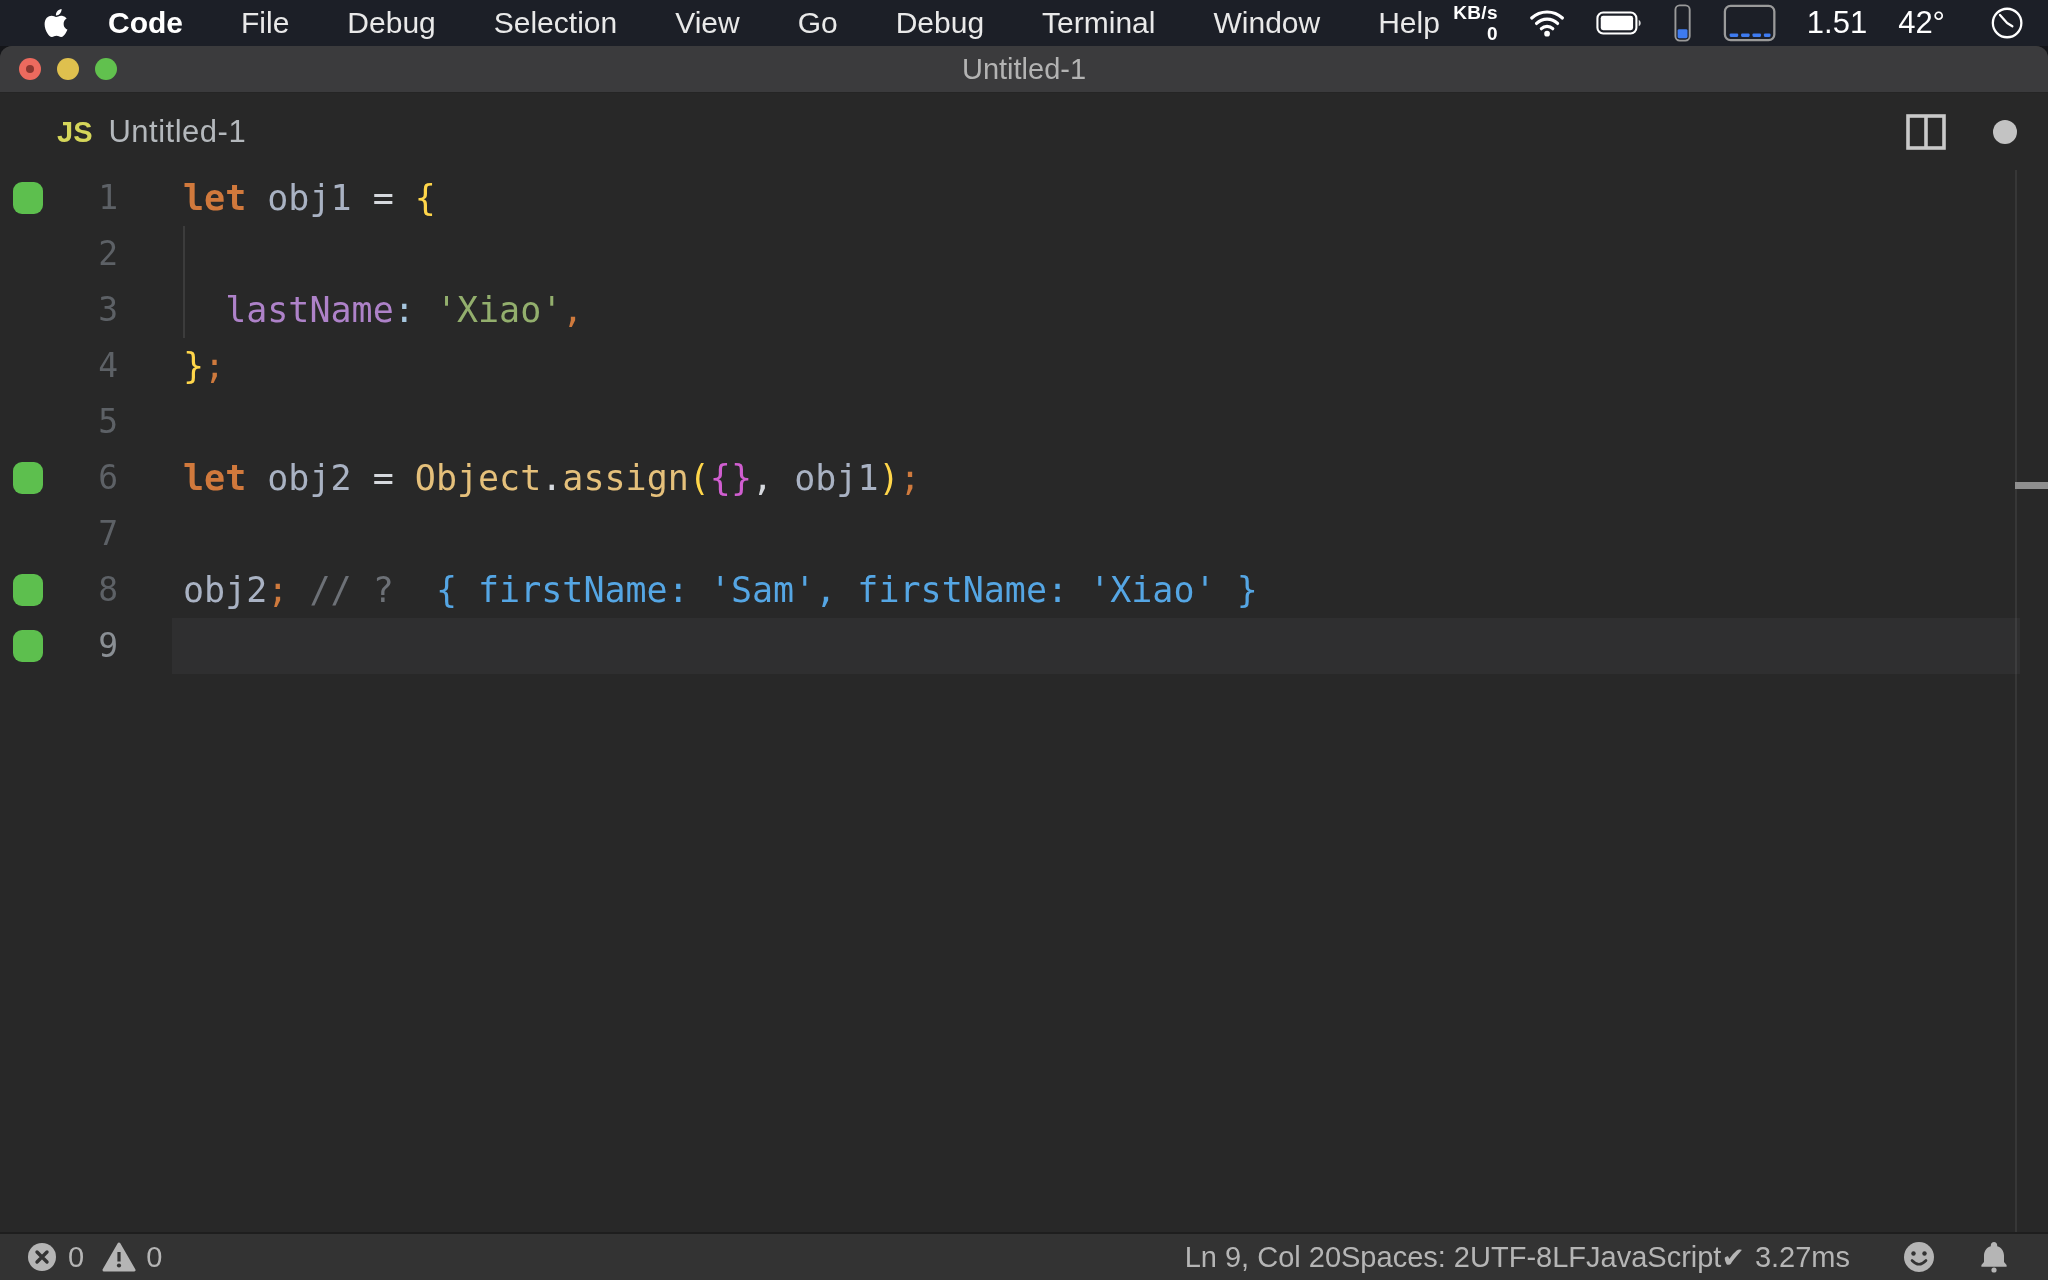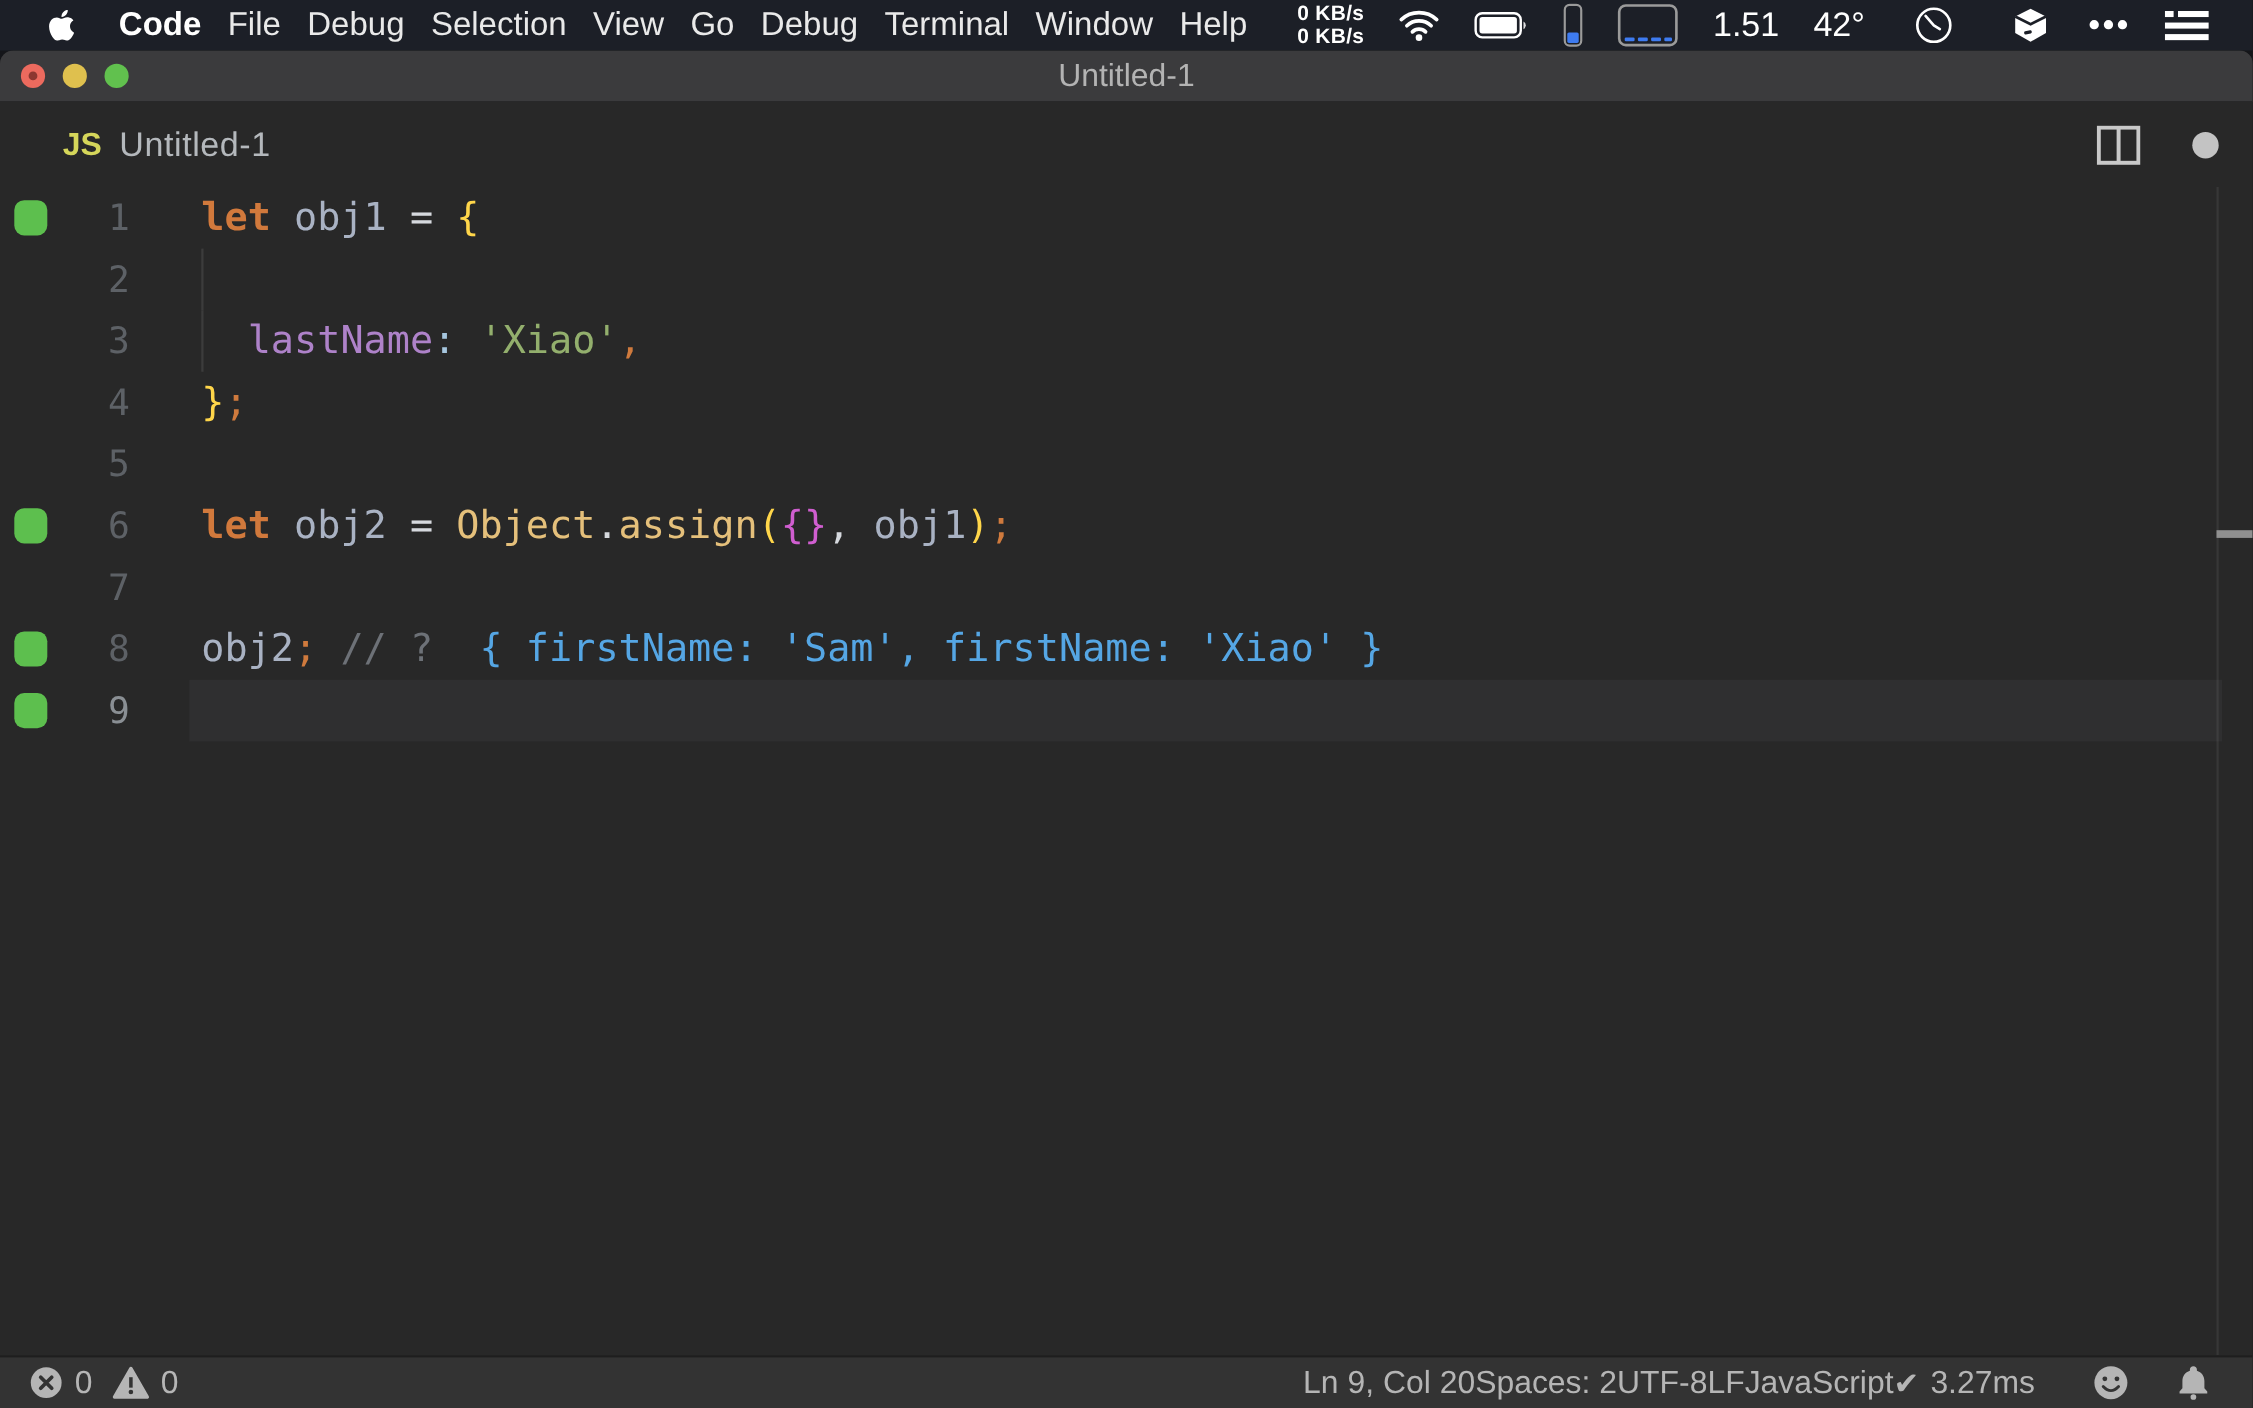--- a/index.html
+++ b/index.html
@@ -10,7 +10,7 @@
   .menubar{position:absolute;top:0;left:0;right:0;height:46px;background:#1c1f27;
            display:flex;align-items:center;color:#ededed;padding:0 40px 0 44px;box-sizing:border-box}
   .apple{width:24px;height:28px;fill:#fff;margin-right:40px;flex:0 0 auto}
-  .menu-items{display:flex;align-items:center;gap:24px;font-size:30px}
+  .menu-items{display:flex;align-items:center;gap:58px;font-size:30px}
   .menu-item{color:#e9e9e9;cursor:default;white-space:nowrap}
   .menu-item.bold{font-weight:bold;color:#fff}
   .mb-right{margin-left:auto;display:flex;align-items:center;gap:31px;color:#fff}

